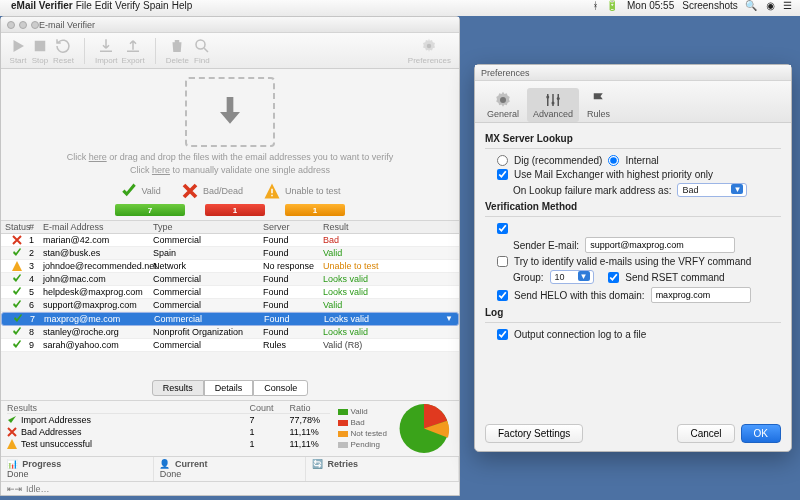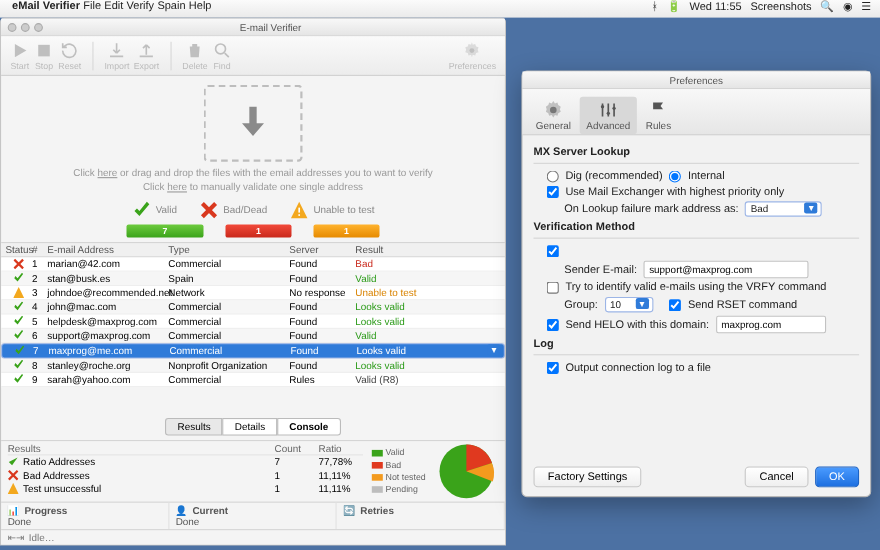--- a/index.html
+++ b/index.html
@@ -99,7 +99,7 @@
   <div class="right">
     <span>ᚼ</span>
     <span>🔋</span>
-    <span>Wed 11:55</span>
+    <span>Mon 05:55</span>
     <span>Screenshots</span>
     <span>🔍</span>
     <span>◉</span>

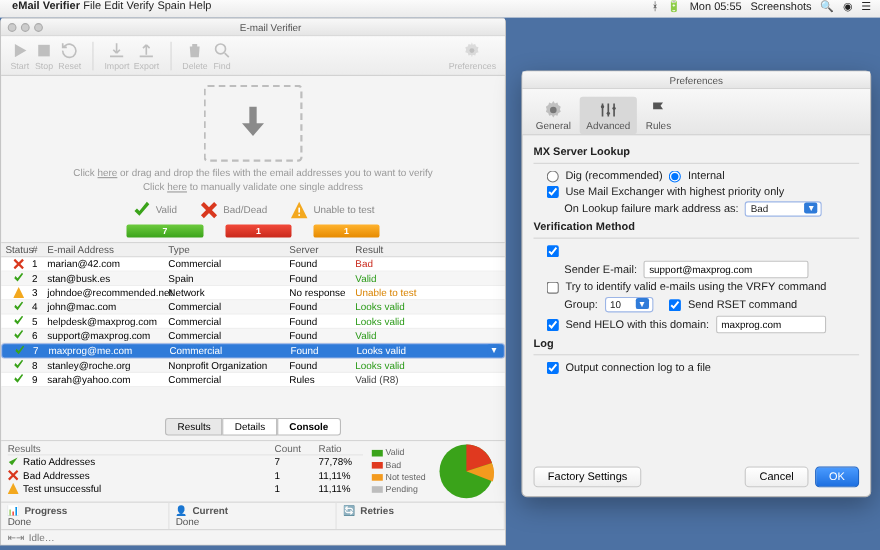--- a/index.html
+++ b/index.html
@@ -16,7 +16,7 @@
 .titlebar{height:16px;background:linear-gradient(#f8f8f8,#e5e5e5);border-bottom:1px solid #d4d4d4;display:flex;align-items:center;padding:0 6px;font-size:9px;}
 .tl{display:flex;gap:4px;}
 .tl span{width:8px;height:8px;border-radius:50%;background:#ccc;border:1px solid #aaa;}
-.titlebar .t{flex:1;text-align:center;color:#555;}
+.titlebar .t{flex:1;color:#555;}
 .toolbar{height:36px;background:linear-gradient(#fafafa,#ececec);border-bottom:1px solid #cfcfcf;display:flex;align-items:center;padding:0 8px;gap:4px;justify-content:flex-end;}
 .tbtn{display:flex;flex-direction:column;align-items:center;color:#bbb;font-size:8px;gap:1px;}
 .tbtn svg{width:18px;height:18px;}

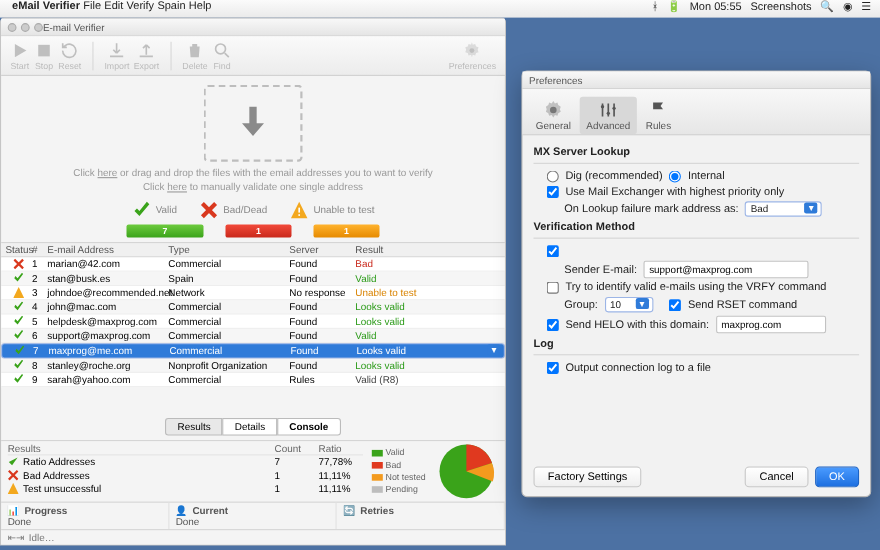--- a/index.html
+++ b/index.html
@@ -49,7 +49,7 @@
 .tabs{display:flex;justify-content:center;gap:0;margin:4px 0;}
 .tab{border:1px solid #bbb;background:#fff;padding:2px 10px;font-size:9px;}
 .tab:first-child{border-radius:3px 0 0 3px;}
-.tab:last-child{border-radius:0 3px 3px 0;font-weight:bold;}
+.tab:last-child{border-radius:0 3px 3px 0;}
 .tab.active{background:#e8e8e8;}
 .summary{display:flex;border-top:1px solid #d5d5d5;font-size:9px;}
 .sum-left{flex:1.2;padding:2px 6px;}

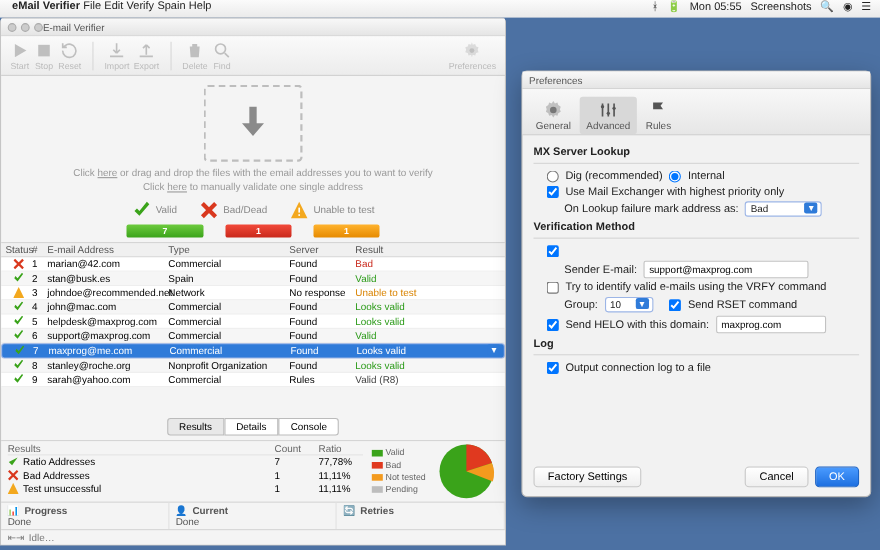--- a/index.html
+++ b/index.html
@@ -348,7 +348,7 @@
           <svg width="10" height="10">
             <path fill="#3aa31a" d="M1 5l3 3 5-7"></path>
           </svg>
-          <span>Ratio Addresses</span>
+          <span>Import Addresses</span>
           <span>7</span>
           <span>77,78%</span>
         </div>

